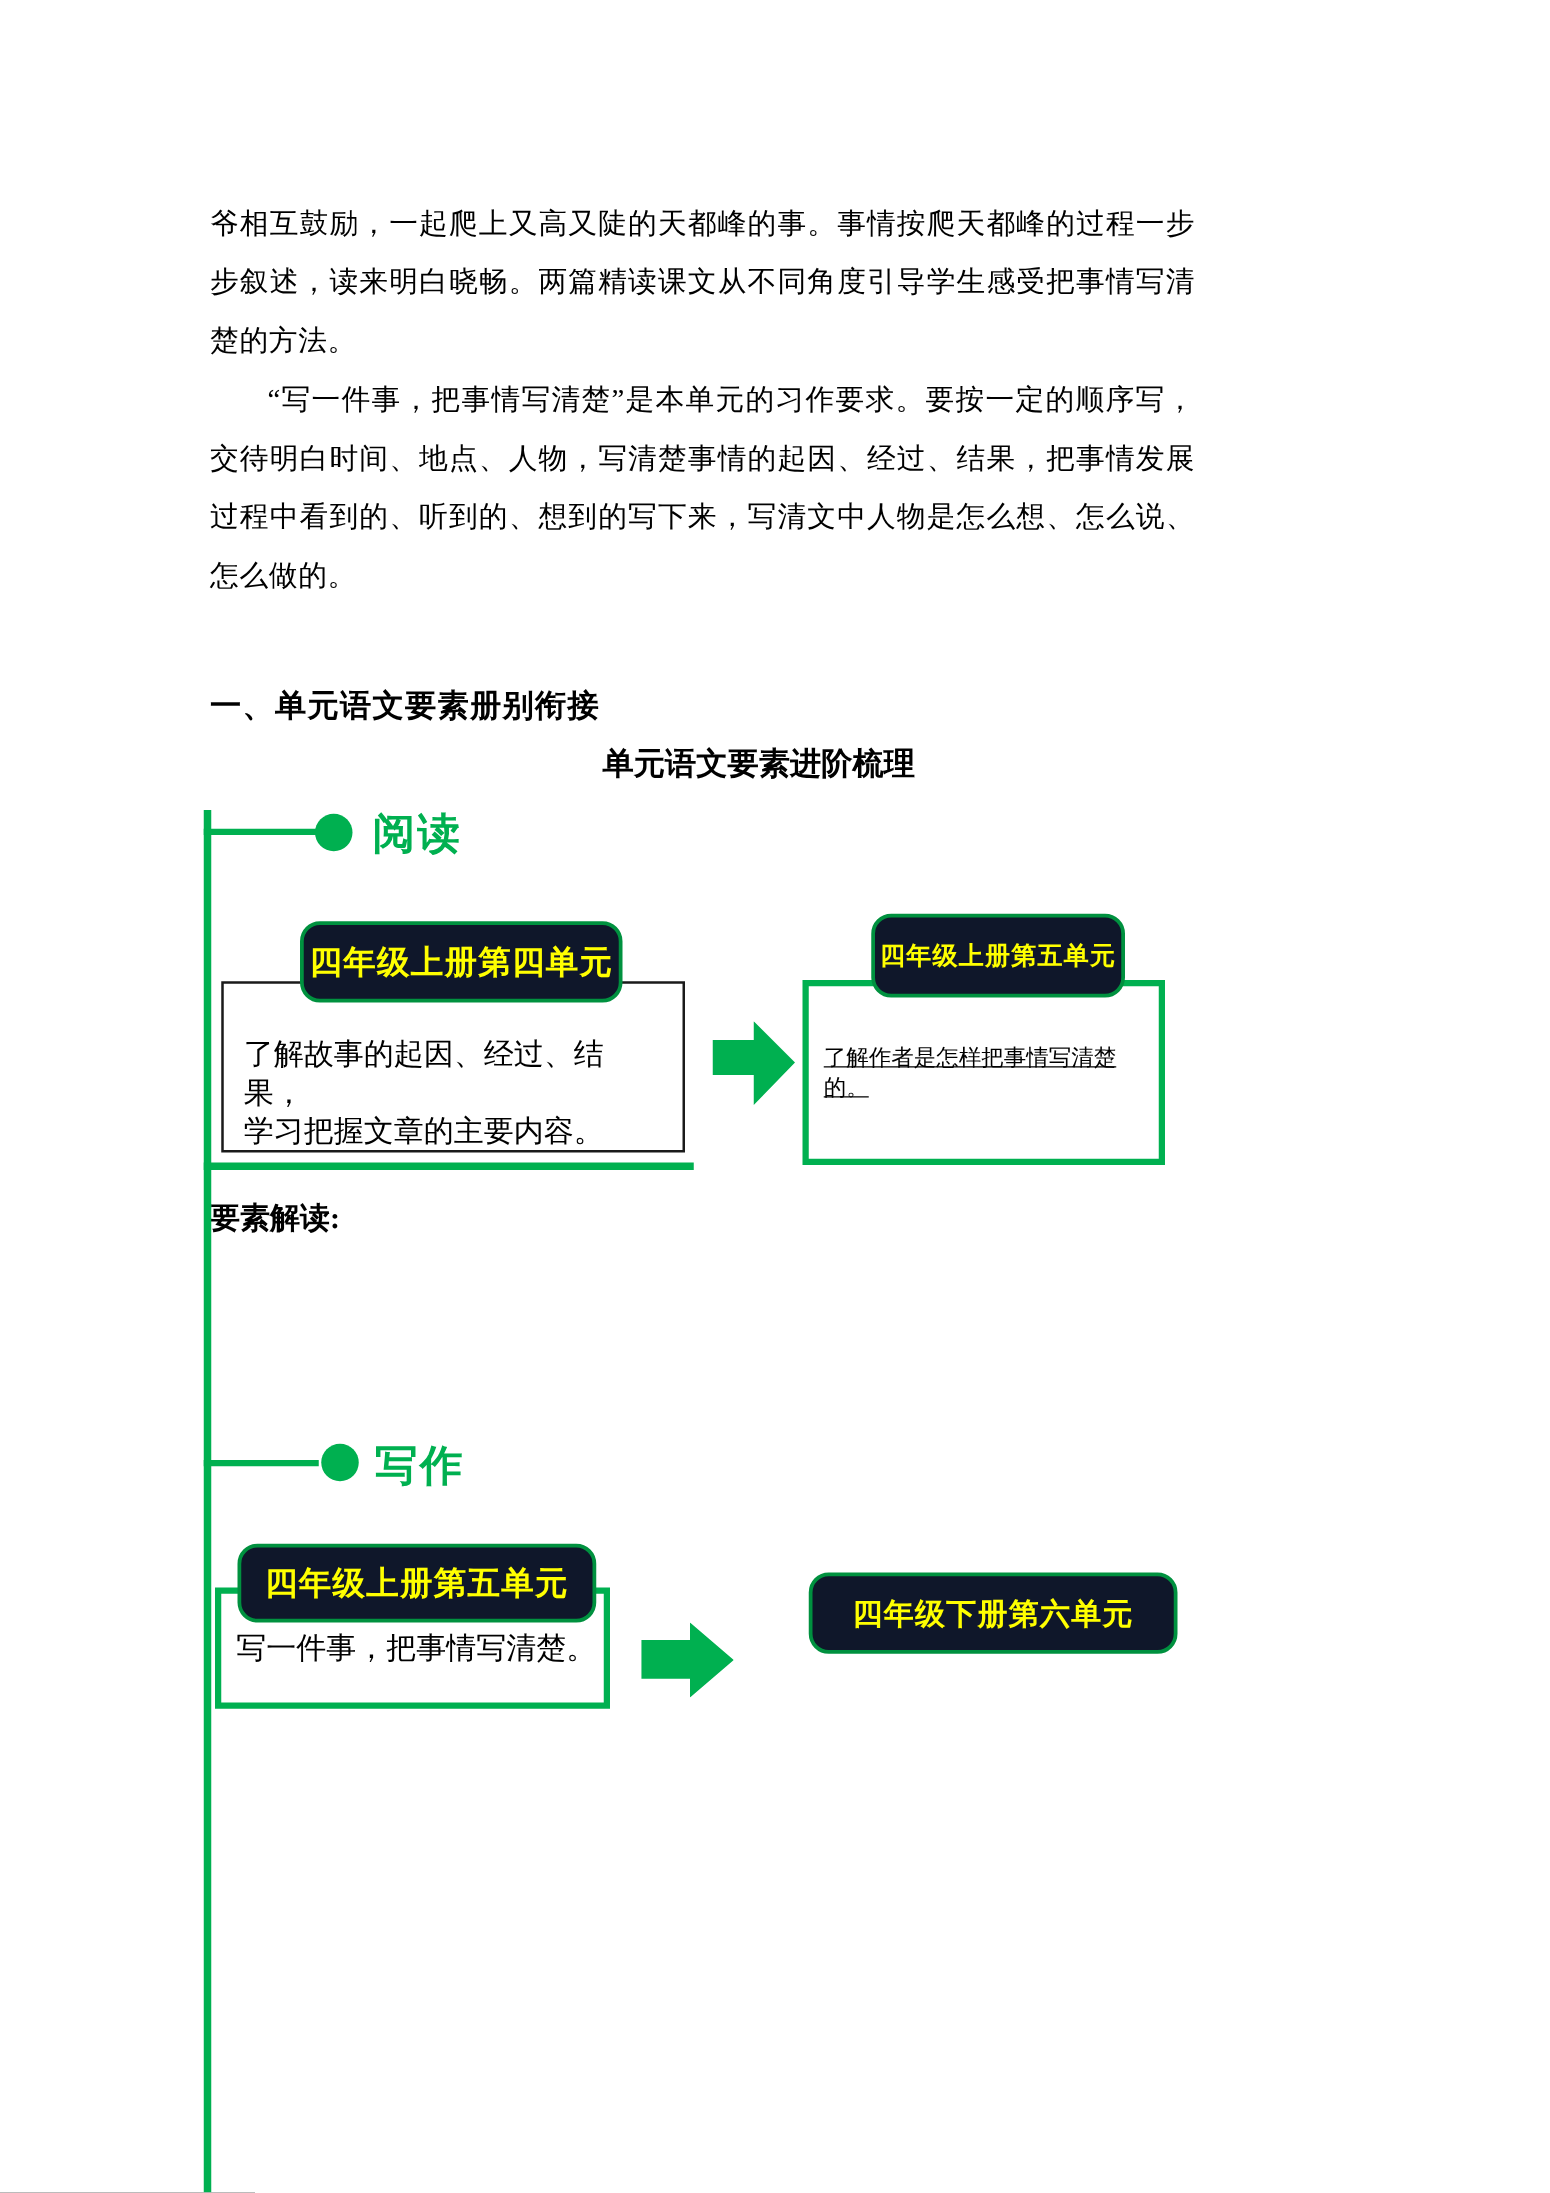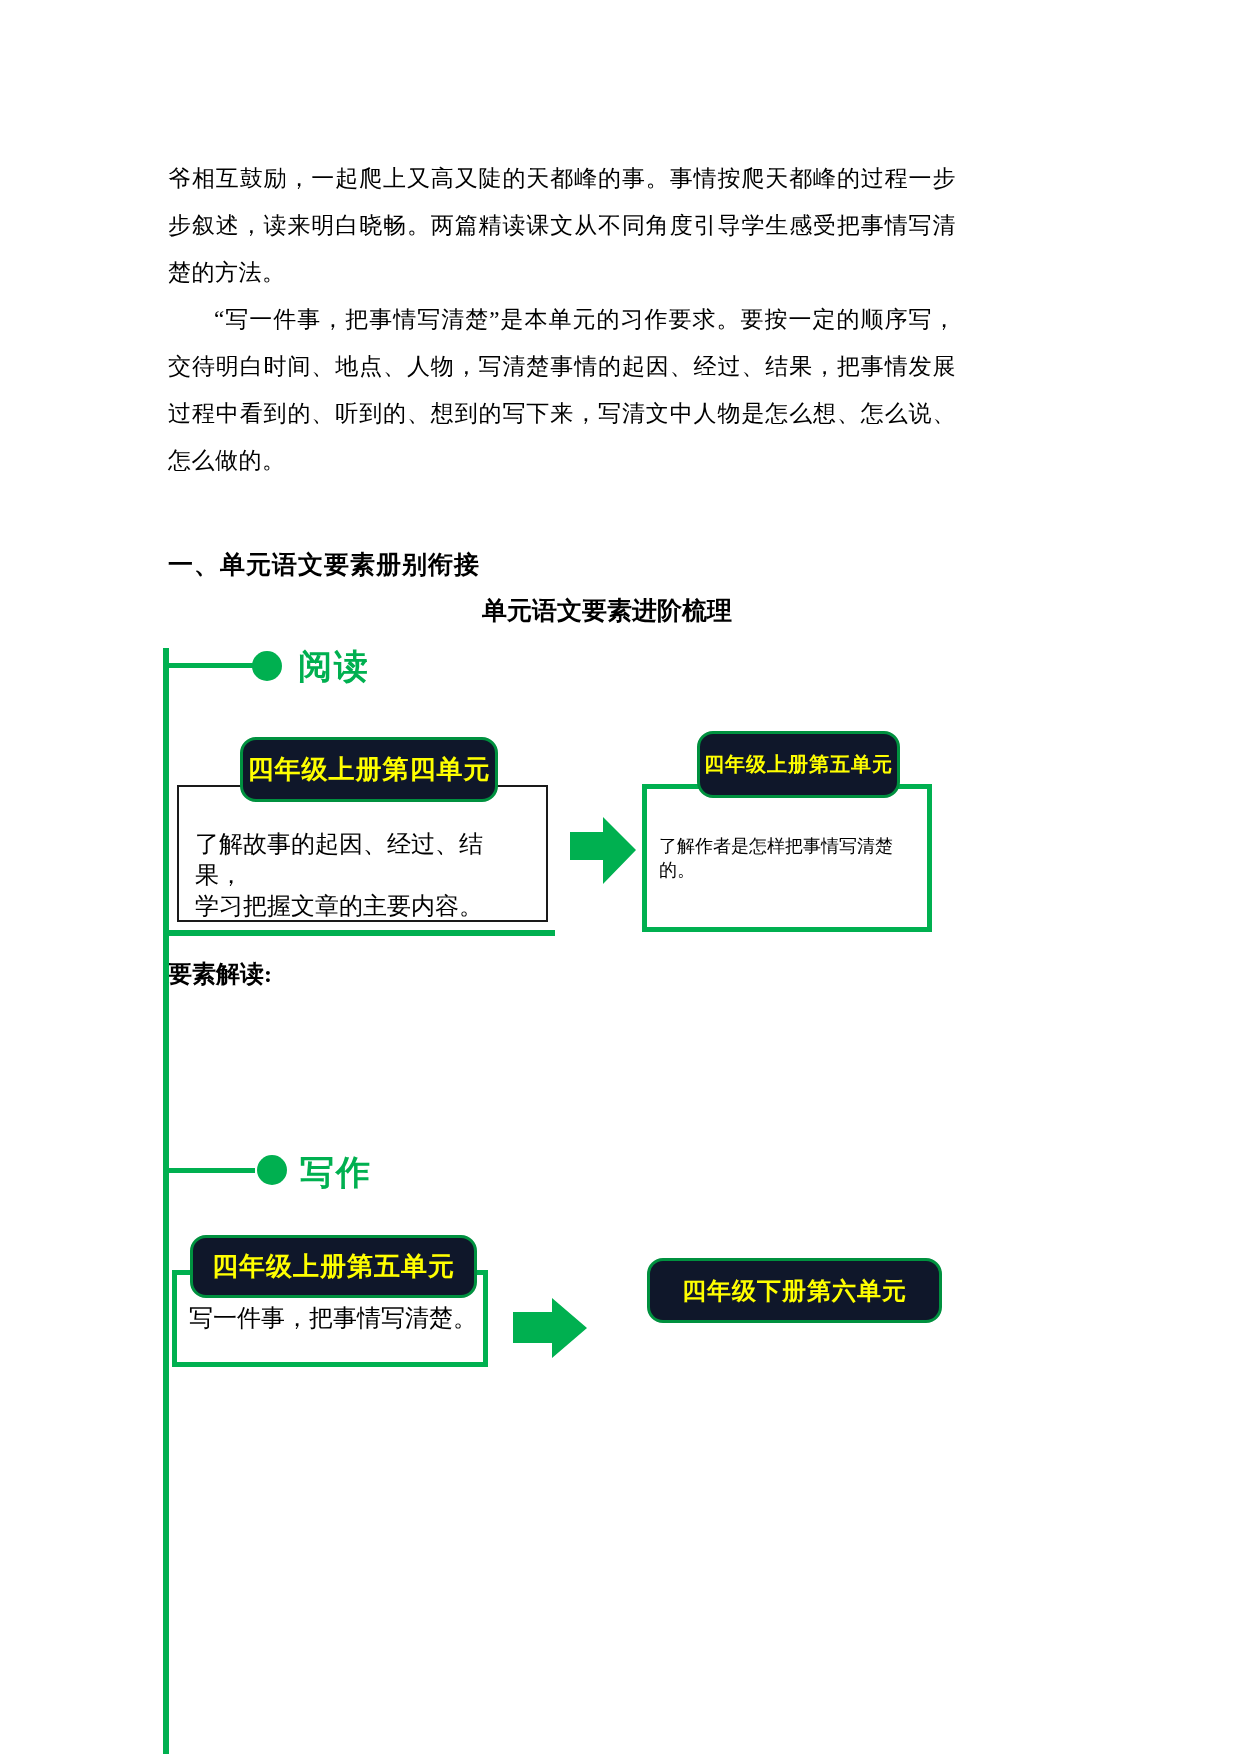--- a/index.html
+++ b/index.html
@@ -79,7 +79,7 @@
     <polygon points="0,15 33,15 33,0 66,33 33,67 33,43 0,43" fill="#00b050"></polygon>
   </svg>
 
-  <div class="abs cbox cbox-green" style="left:642px; top:784px; width:290px; height:148px; align-items:center; padding:0 6px 0 12px; font-size:18px;">
+  <div class="abs cbox cbox-green" style="left:642px; top:784px; width:290px; height:148px; align-items:center; padding:0 6px 0 12px; font-size:18px;text-decoration:underline;">
     <span>了解作者是怎样把事情写清楚的。</span>
   </div>
 

